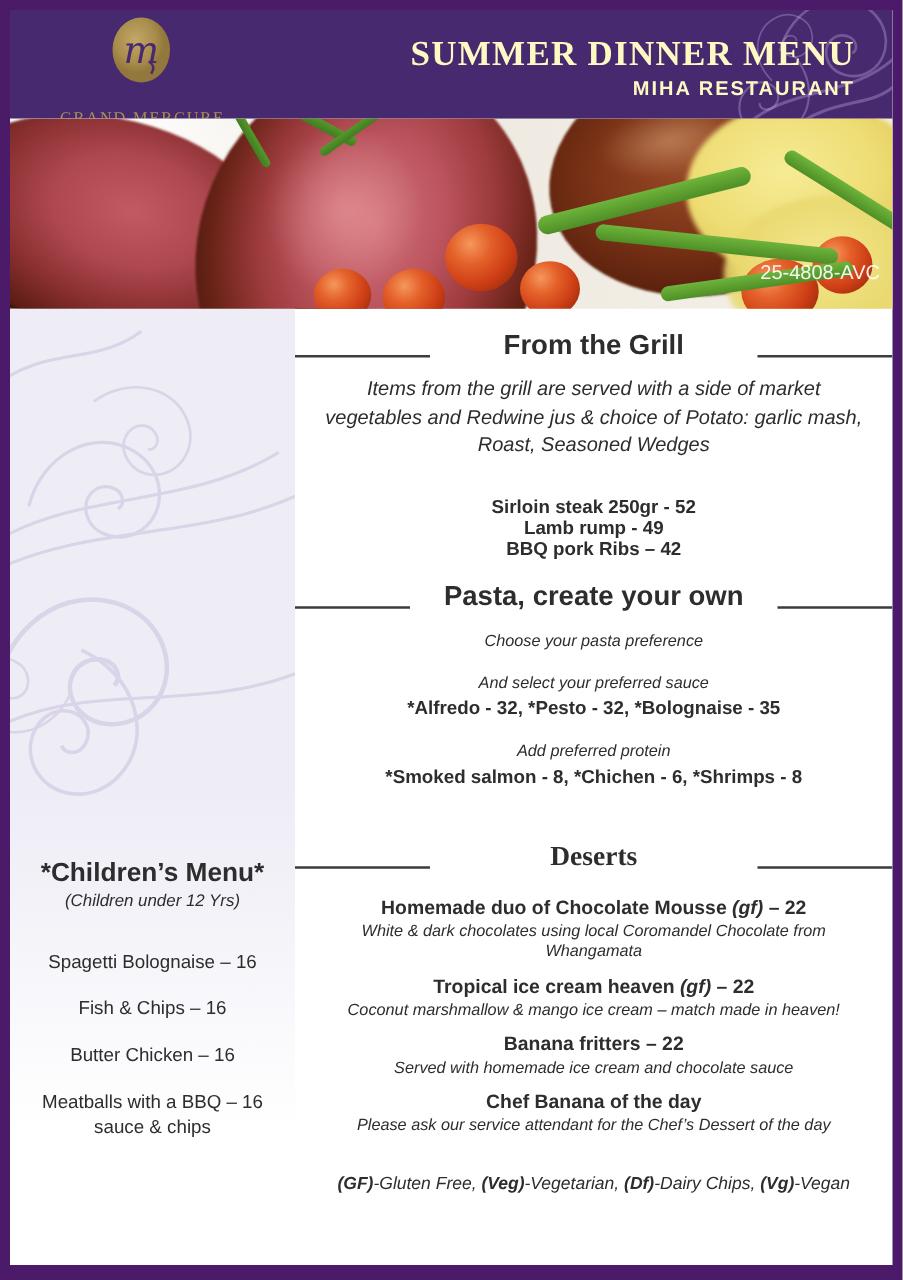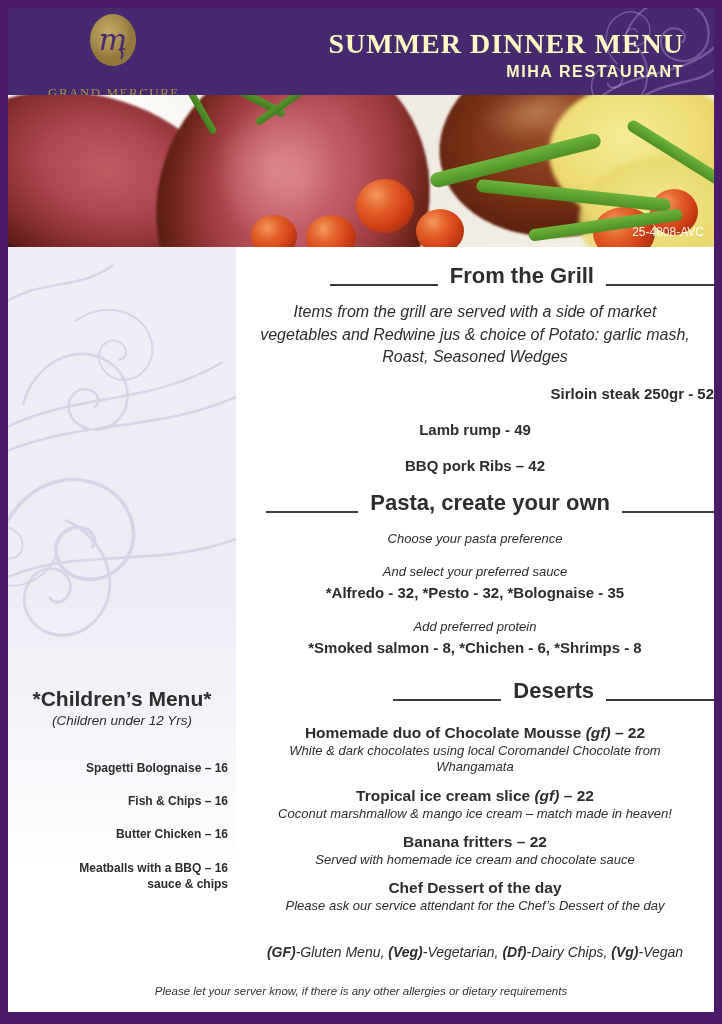--- a/index.html
+++ b/index.html
@@ -62,7 +62,7 @@
   .g5 { left:190px; top:-6px; width:92px; height:8px; transform:rotate(28deg); background:linear-gradient(#57962c,#3f7d20); }
   .g6 { left:242px; top:4px;  width:72px; height:7px; transform:rotate(-35deg); background:linear-gradient(#57962c,#3f7d20); }
   .g7 { left:160px; top:8px;  width:62px; height:7px; transform:rotate(60deg); background:linear-gradient(#57962c,#3f7d20); }
-  .watermark { position:absolute; right:10px; bottom:8px; color:#fff; font-size:12px; opacity:.92; }
+  .watermark { position:absolute; right:10px; bottom:19px; color:#fff; font-size:16px; opacity:.92; }
 
   
   .bodywrap { flex:1; display:flex; min-height:0; }

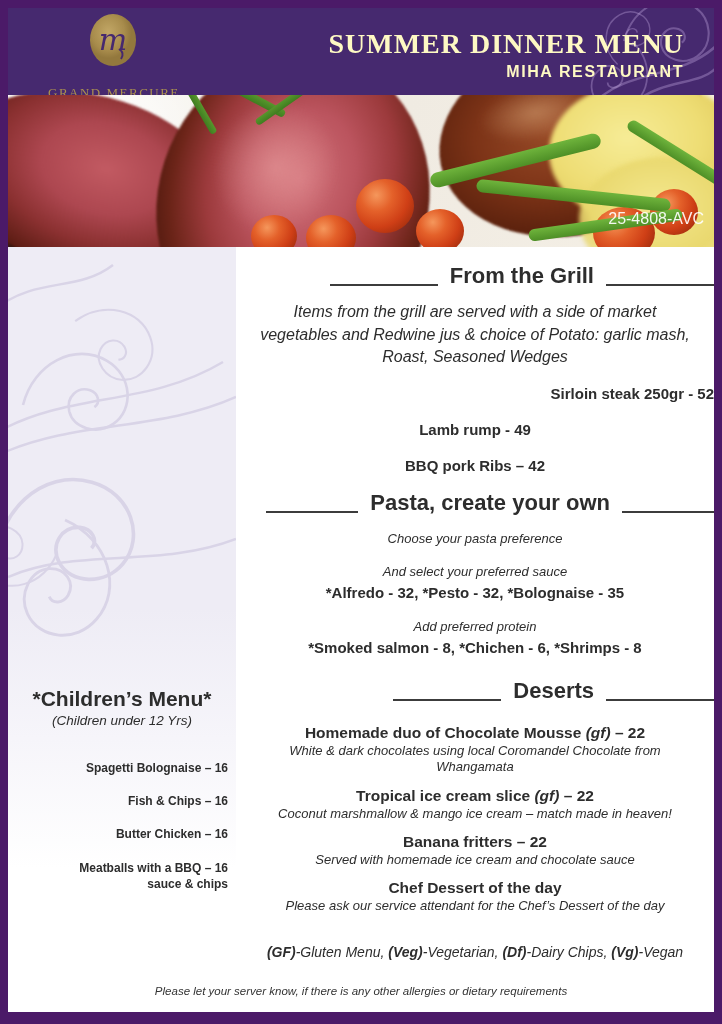--- a/index.html
+++ b/index.html
@@ -78,7 +78,7 @@
 
   
   .content { flex:1; text-align:center; padding-top:16px; }
-  .heading { display:flex; align-items:center; justify-content:flex-end; gap:12px; }
+  .heading { display:flex; align-items:center; justify-content:space-between; gap:12px; }
   .heading h2 { font-size:22px; font-weight:bold; white-space:nowrap; }
   .rule { width:108px; border-bottom:2px solid #3c3c3c; transform:translateY(9px); }
   .rule.sm { width:92px; }

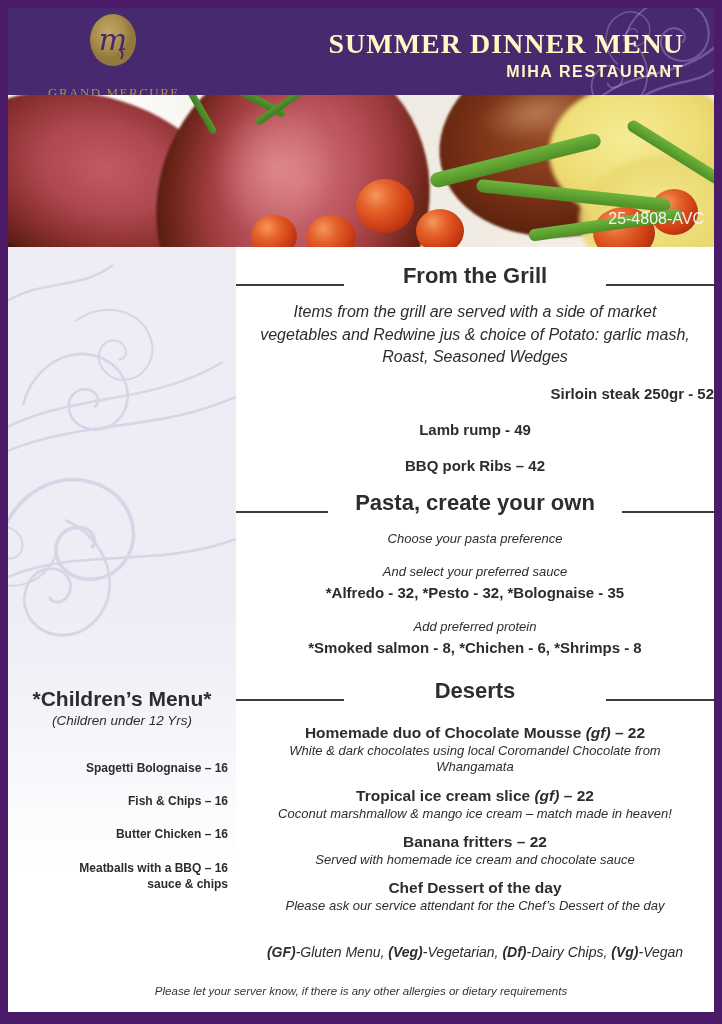--- a/index.html
+++ b/index.html
@@ -84,7 +84,7 @@
   .rule.sm { width:92px; }
   .intro { font-style:italic; font-size:16px; line-height:1.42; max-width:440px; margin:12px auto 0; }
   .g-item { font-size:15px; font-weight:bold; margin-top:19px; }
-  .g-item.first { margin-top:16px;text-align:right; }
+  .g-item.first { margin-top:28px; }
   .h-pasta { margin-top:16px; }
   .note { font-style:italic; font-size:13px; margin:18px 0 5px; }
   .note.first { margin-top:15px; }

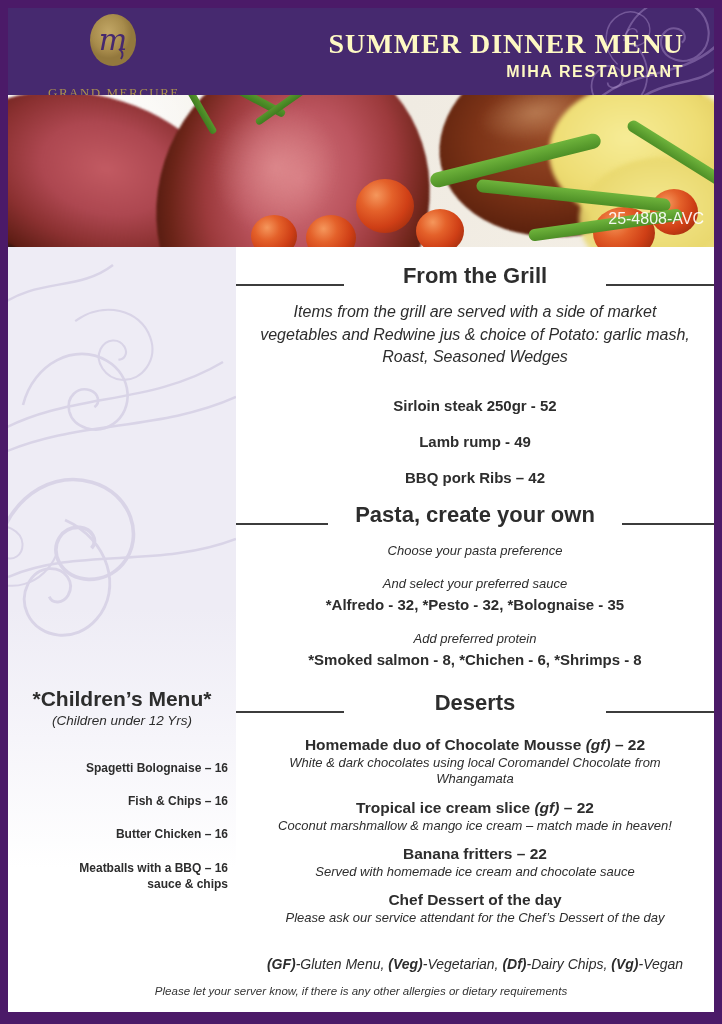--- a/index.html
+++ b/index.html
@@ -83,7 +83,7 @@
   .rule { width:108px; border-bottom:2px solid #3c3c3c; transform:translateY(9px); }
   .rule.sm { width:92px; }
   .intro { font-style:italic; font-size:16px; line-height:1.42; max-width:440px; margin:12px auto 0; }
-  .g-item { font-size:15px; font-weight:bold; margin-top:19px; }
+  .g-item { font-size:15px; font-weight:bold; }
   .g-item.first { margin-top:28px; }
   .h-pasta { margin-top:16px; }
   .note { font-style:italic; font-size:13px; margin:18px 0 5px; }

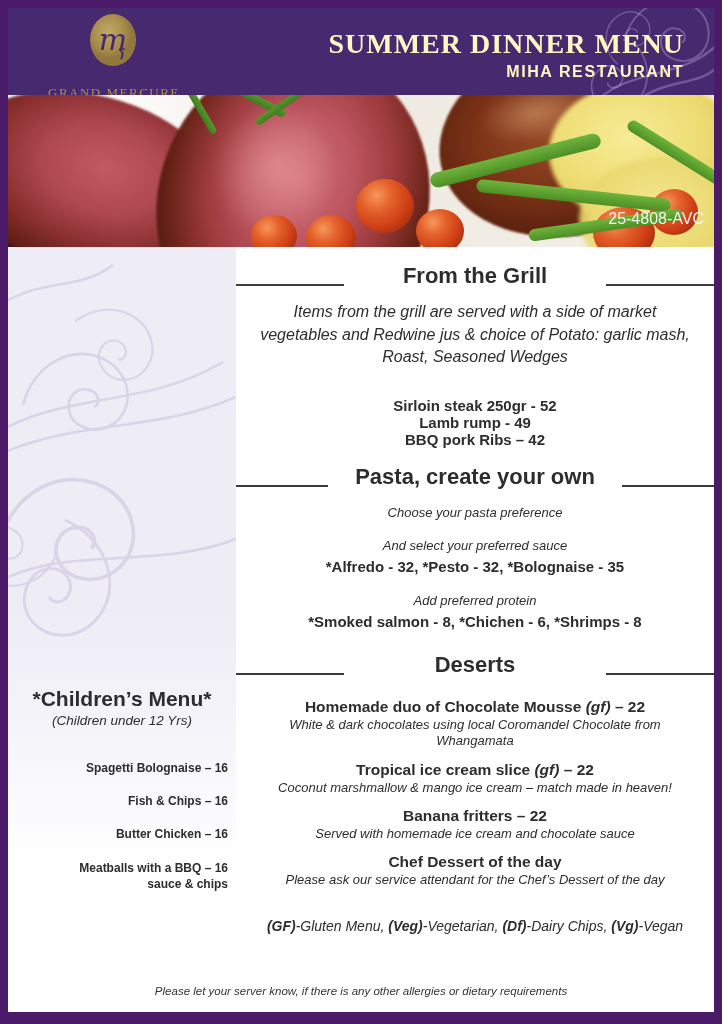--- a/index.html
+++ b/index.html
@@ -89,7 +89,7 @@
   .note { font-style:italic; font-size:13px; margin:18px 0 5px; }
   .note.first { margin-top:15px; }
   .opts { font-size:15px; font-weight:bold; }
-  .h-des { margin-top:22px; }
+  .h-des { margin-top:42px;font-family:Liberation Serif, serif; }
   .d-name { font-size:15.5px; font-weight:bold; margin-top:20px; }
   .d-name.tight { margin-top:11px; }
   .d-tag { font-style:italic; }

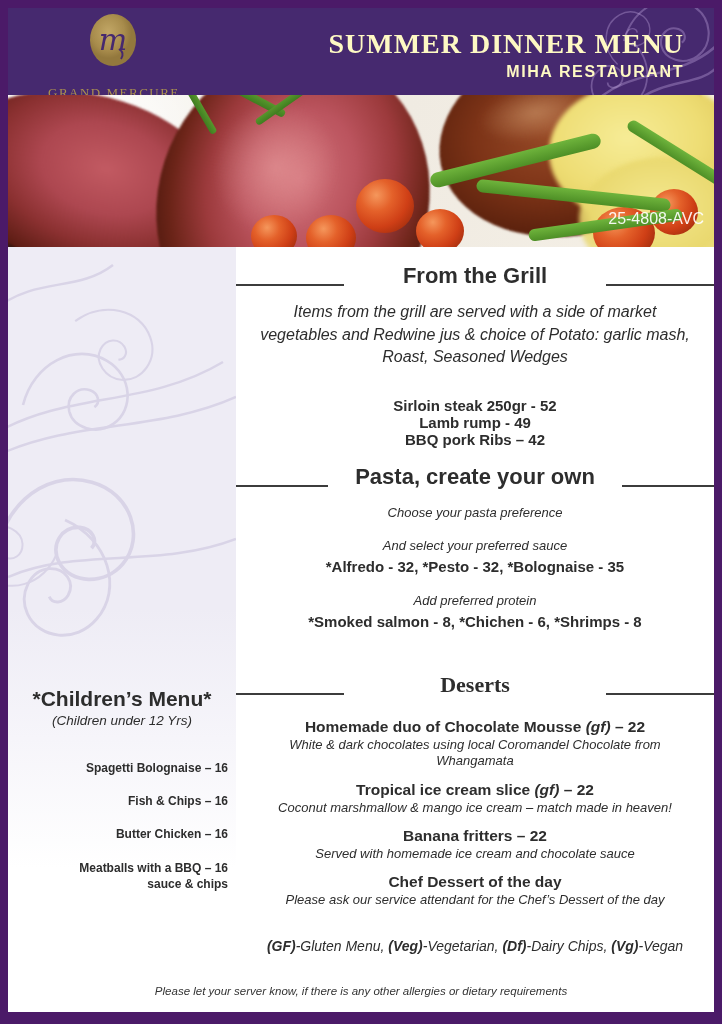--- a/index.html
+++ b/index.html
@@ -72,7 +72,7 @@
   .kids { position:relative; margin-top:440px; text-align:center; padding:0 8px; }
   .kids-title { font-size:21px; font-weight:bold; }
   .kids-sub { font-size:13.5px; font-style:italic; margin-top:2px; }
-  .kid-item { font-size:12px; font-weight:bold; margin-top:17px; line-height:1.35;text-align:right; }
+  .kid-item { font-size:15px; font-weight:normal; margin-top:17px; line-height:1.35; }
   .kid-item.first { margin-top:32px; }
   .kid-line { display:block; }
 

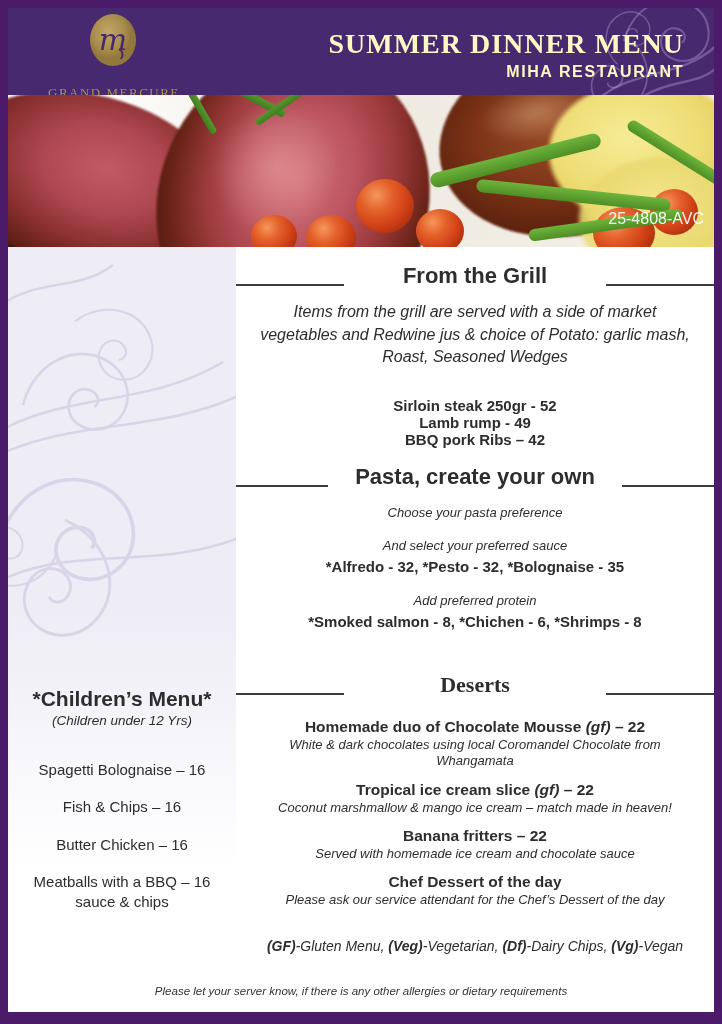--- a/index.html
+++ b/index.html
@@ -238,7 +238,7 @@
       <p class="d-name"><span>Homemade duo of Chocolate Mousse </span><span class="d-tag">(gf)</span><span> – 22</span></p>
       <p class="d-desc">White &amp; dark chocolates using local Coromandel Chocolate from Whangamata</p>
 
-      <p class="d-name tight"><span>Tropical ice cream slice </span><span class="d-tag">(gf)</span><span> – 22</span></p>
+      <p class="d-name tight"><span>Tropical ice cream heaven </span><span class="d-tag">(gf)</span><span> – 22</span></p>
       <p class="d-desc">Coconut marshmallow &amp; mango ice cream – match made in heaven!</p>
 
       <p class="d-name tight"><span>Banana fritters</span><span class="d-tag"></span><span> – 22</span></p>

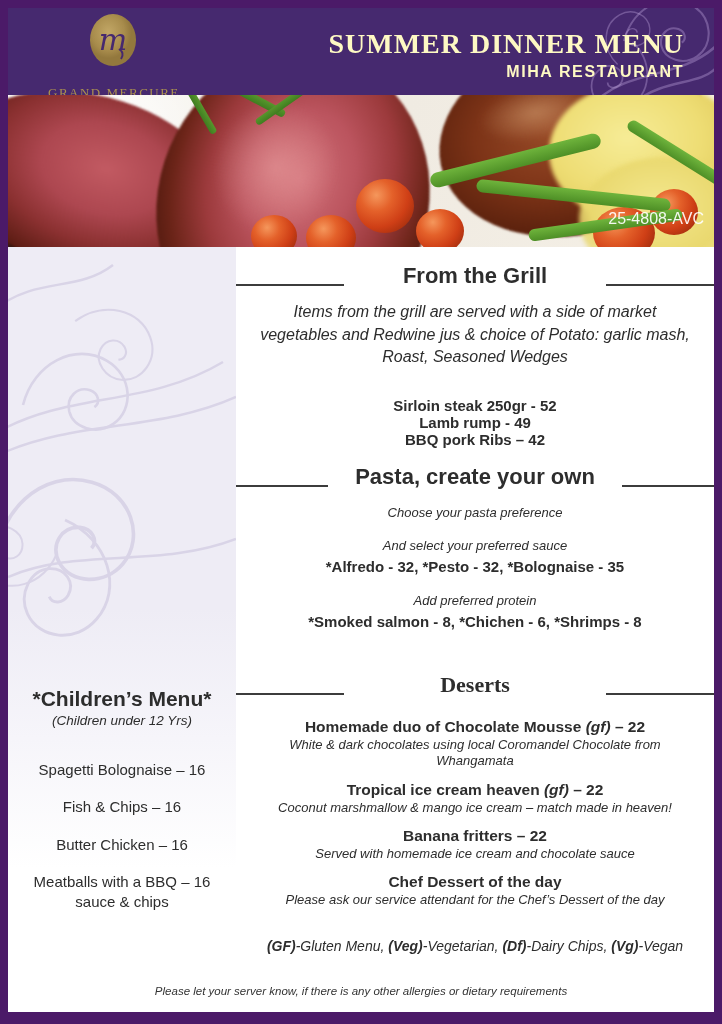--- a/index.html
+++ b/index.html
@@ -244,7 +244,7 @@
       <p class="d-name tight"><span>Banana fritters</span><span class="d-tag"></span><span> – 22</span></p>
       <p class="d-desc">Served with homemade ice cream and chocolate sauce</p>
 
-      <p class="d-name tight"><span>Chef Dessert of the day</span><span class="d-tag"></span><span></span></p>
+      <p class="d-name tight"><span>Chef Banana of the day</span><span class="d-tag"></span><span></span></p>
       <p class="d-desc">Please ask our service attendant for the Chef’s Dessert of the day</p>
 
       <p class="legend"><b>(GF)</b><span>-Gluten Menu, </span><b>(Veg)</b><span>-Vegetarian, </span><b>(Df)</b><span>-Dairy Chips, </span><b>(Vg)</b><span>-Vegan</span></p>

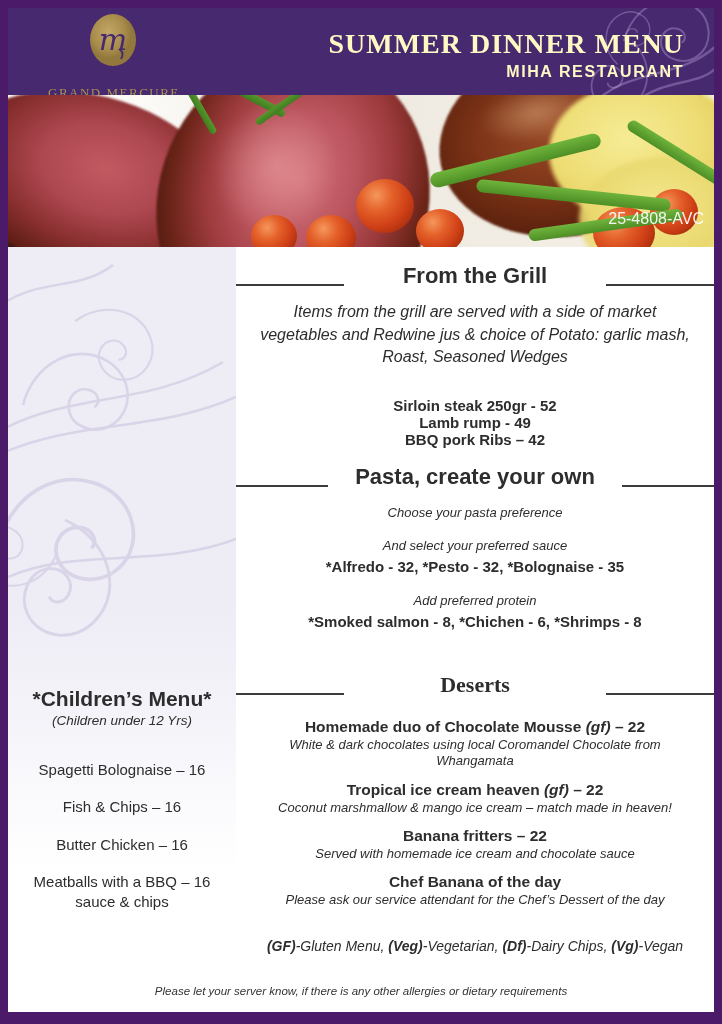--- a/index.html
+++ b/index.html
@@ -247,7 +247,7 @@
       <p class="d-name tight"><span>Chef Banana of the day</span><span class="d-tag"></span><span></span></p>
       <p class="d-desc">Please ask our service attendant for the Chef’s Dessert of the day</p>
 
-      <p class="legend"><b>(GF)</b><span>-Gluten Menu, </span><b>(Veg)</b><span>-Vegetarian, </span><b>(Df)</b><span>-Dairy Chips, </span><b>(Vg)</b><span>-Vegan</span></p>
+      <p class="legend"><b>(GF)</b><span>-Gluten Free, </span><b>(Veg)</b><span>-Vegetarian, </span><b>(Df)</b><span>-Dairy Chips, </span><b>(Vg)</b><span>-Vegan</span></p>
 
     </div>
   </div>

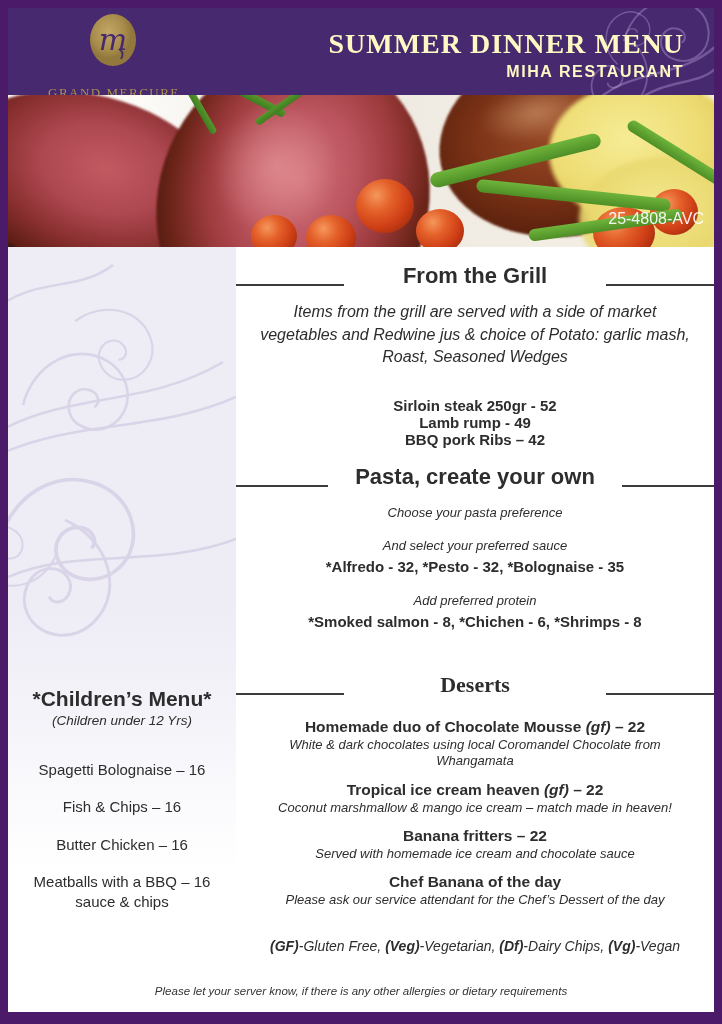--- a/index.html
+++ b/index.html
@@ -252,7 +252,6 @@
     </div>
   </div>
 
-  <div class="footer">Please let your server know, if there is any other allergies or dietary requirements</div>
 
 </div>
 

